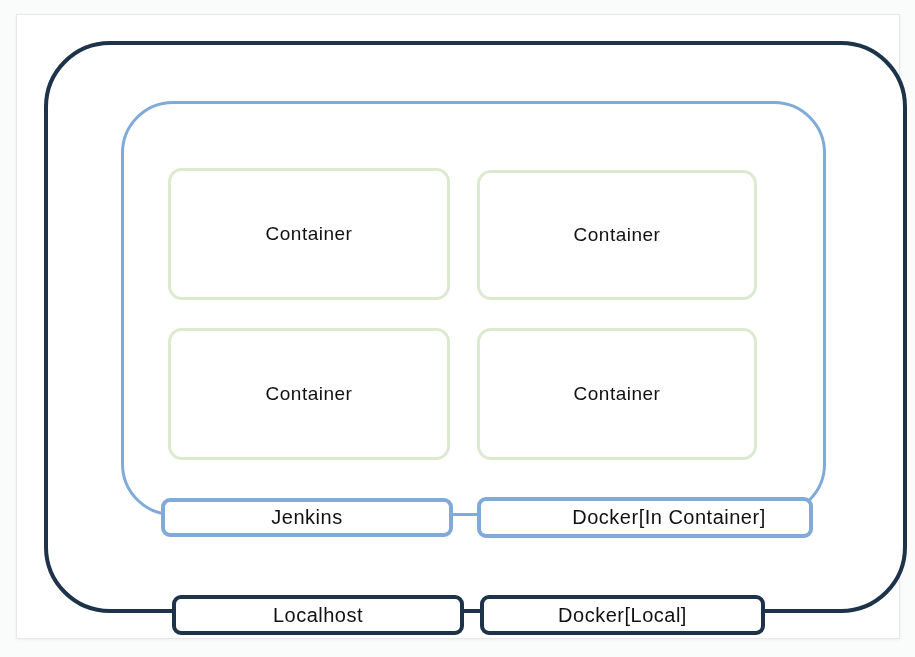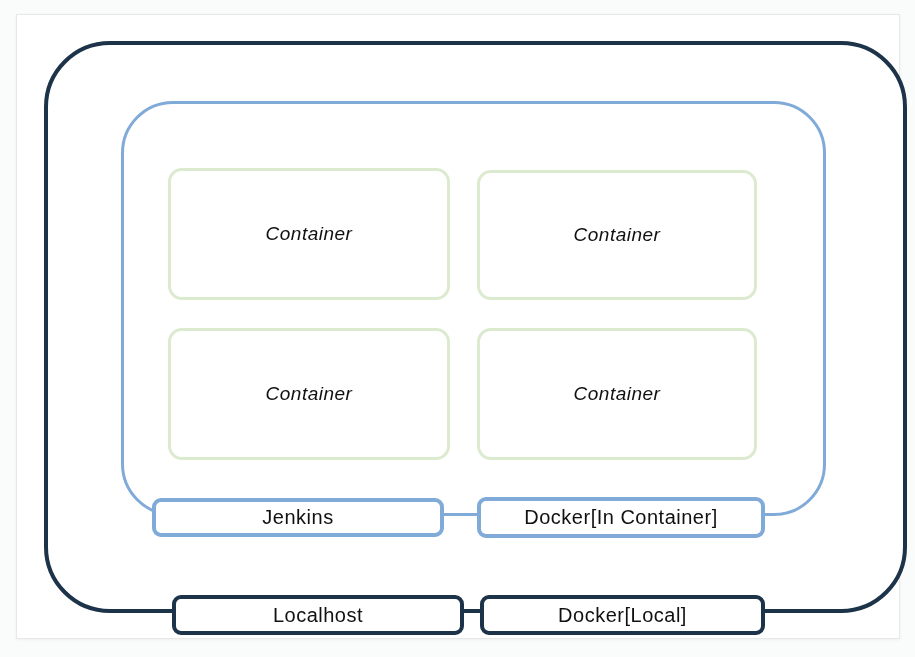--- a/index.html
+++ b/index.html
@@ -57,7 +57,6 @@
     font-size: 19px;
     letter-spacing: 0.5px;
     color: #111111;
-    font-style: italic;
   }
   .node-tl { left: 151px; top: 153px; width: 276px; height: 126px; }
   .node-tr { left: 460px; top: 155px; width: 274px; height: 124px; }

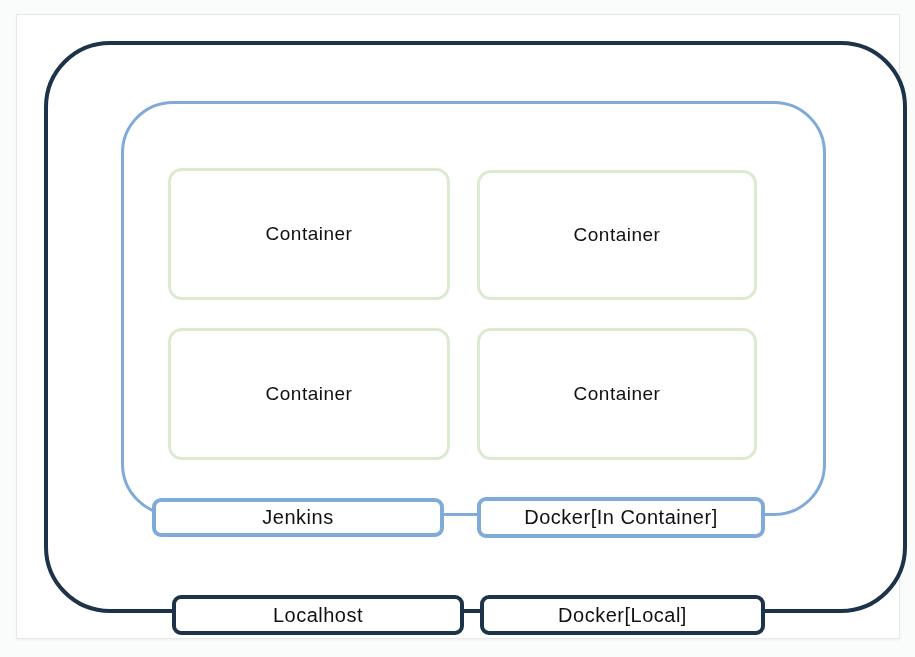--- a/index.html
+++ b/index.html
@@ -76,7 +76,7 @@
   }
   .pill-blue { border: 4px solid #80aad8; }
   .pill-navy { border: 4px solid #1d3349; }
-  .pill-jenkins        { left: 135px; top: 483px; width: 284px; height: 31px; }
+  .pill-jenkins        { left: 144px; top: 483px; width: 284px; height: 31px; }
   .pill-docker-inner   { left: 460px; top: 482px; width: 280px; height: 33px; }
   .pill-localhost      { left: 155px; top: 580px; width: 284px; height: 32px; }
   .pill-docker-local   { left: 463px; top: 580px; width: 277px; height: 32px; }

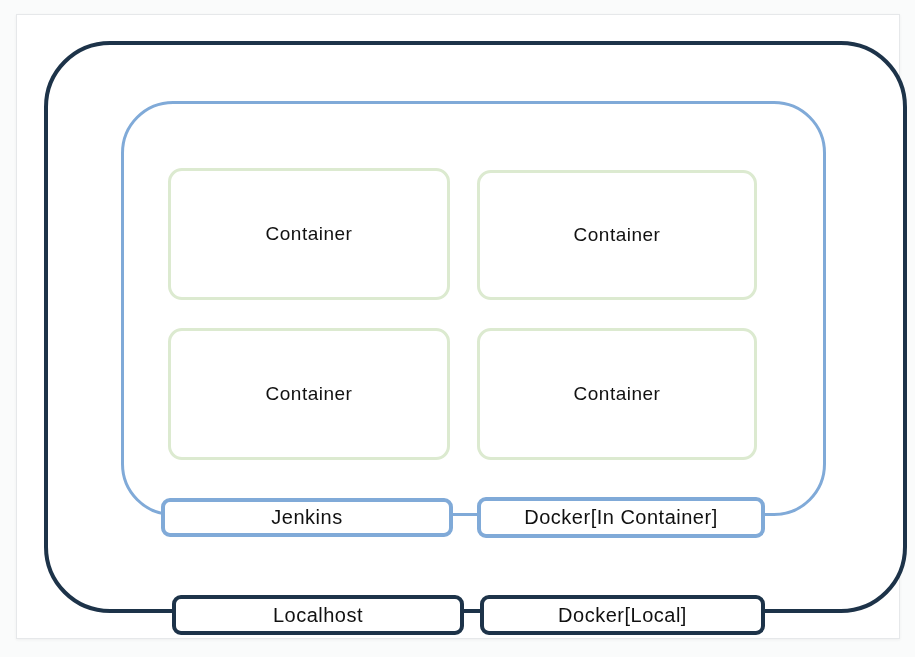--- a/index.html
+++ b/index.html
@@ -77,7 +77,7 @@
   .pill-blue { border: 4px solid #80aad8; }
   .pill-navy { border: 4px solid #1d3349; }
   .pill-jenkins        { left: 144px; top: 483px; width: 284px; height: 31px; }
-  .pill-docker-inner   { left: 460px; top: 482px; width: 280px; height: 33px; }
+  .pill-docker-inner   { left: 460px; top: 482px; width: 280px; height: 33px; padding-left: 48px; }
   .pill-localhost      { left: 155px; top: 580px; width: 284px; height: 32px; }
   .pill-docker-local   { left: 463px; top: 580px; width: 277px; height: 32px; }
 </style>

